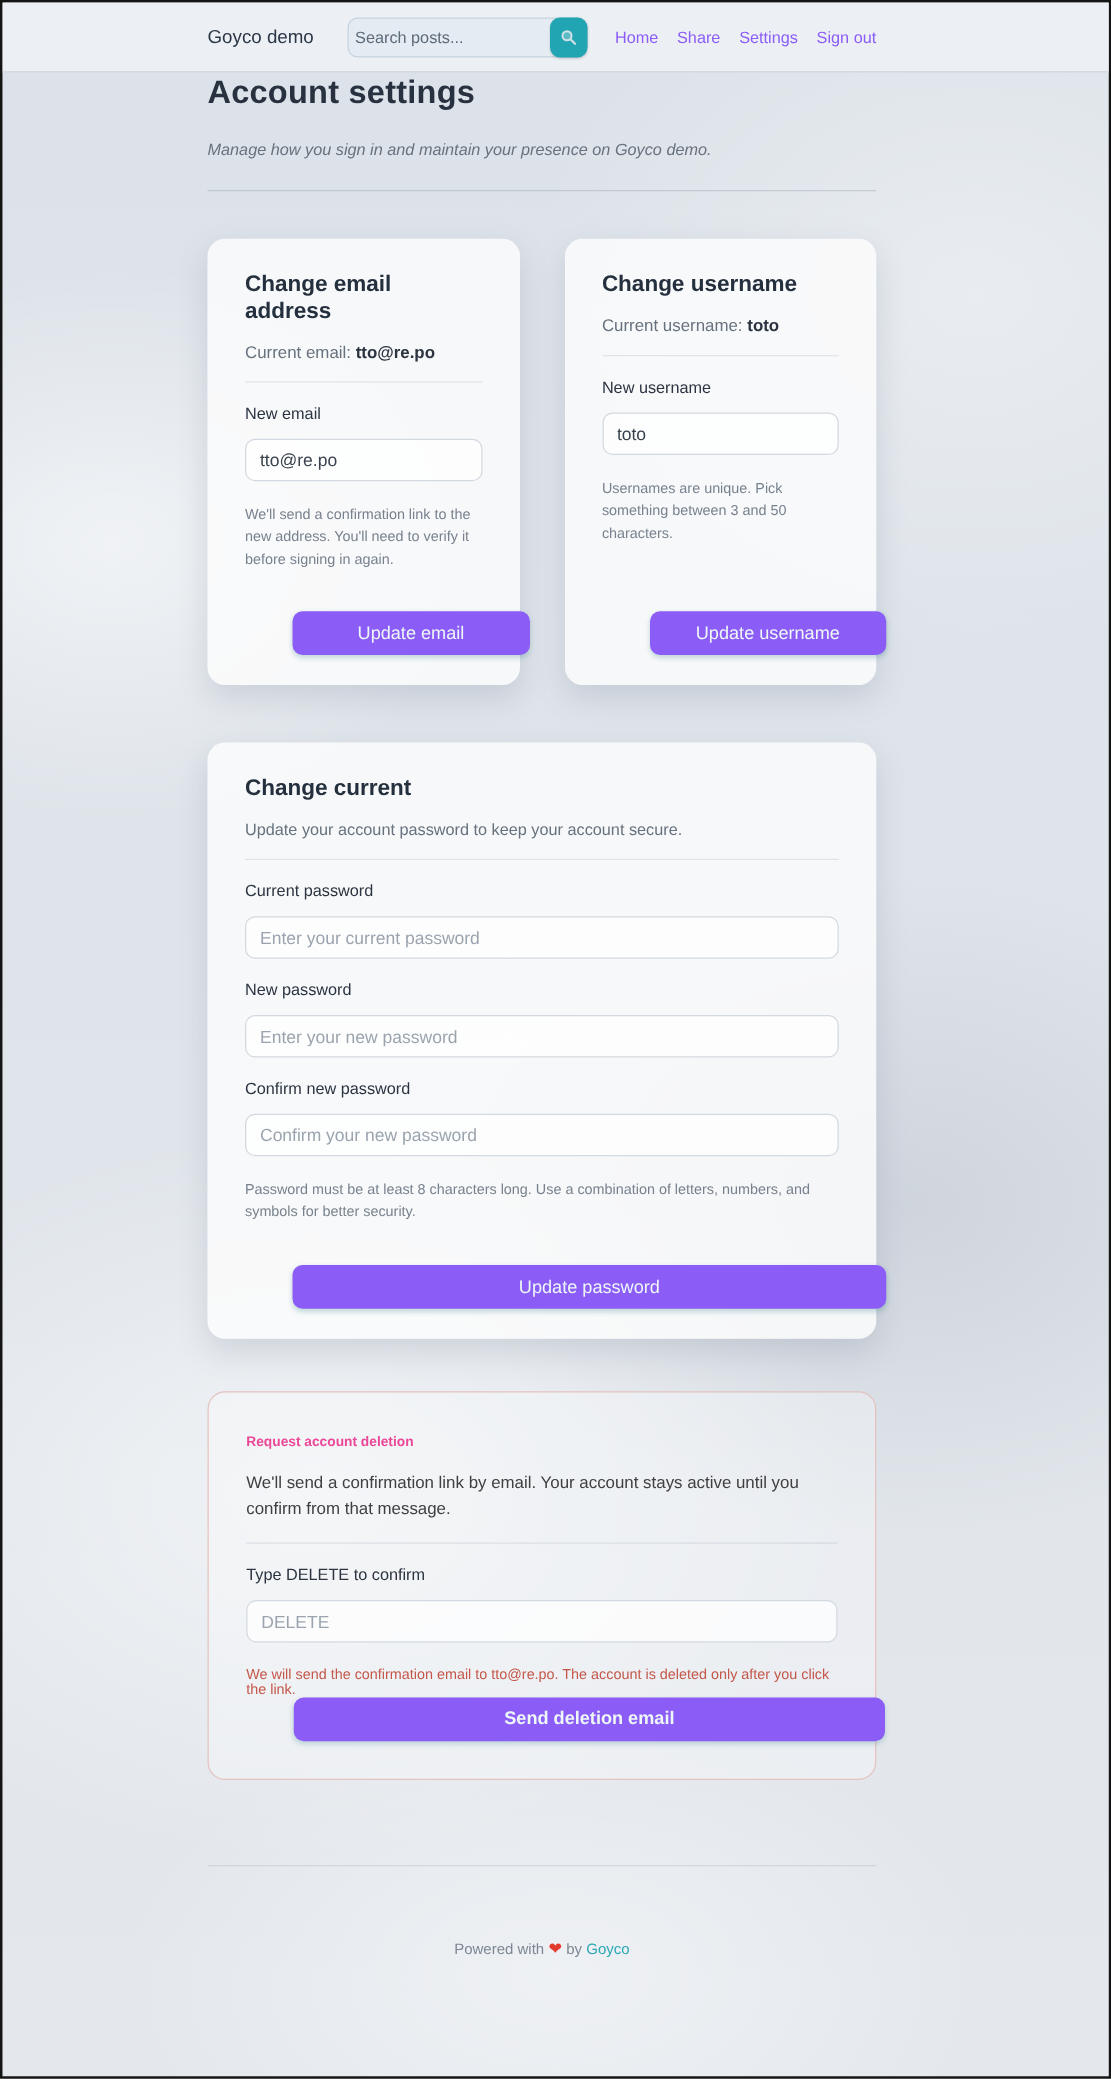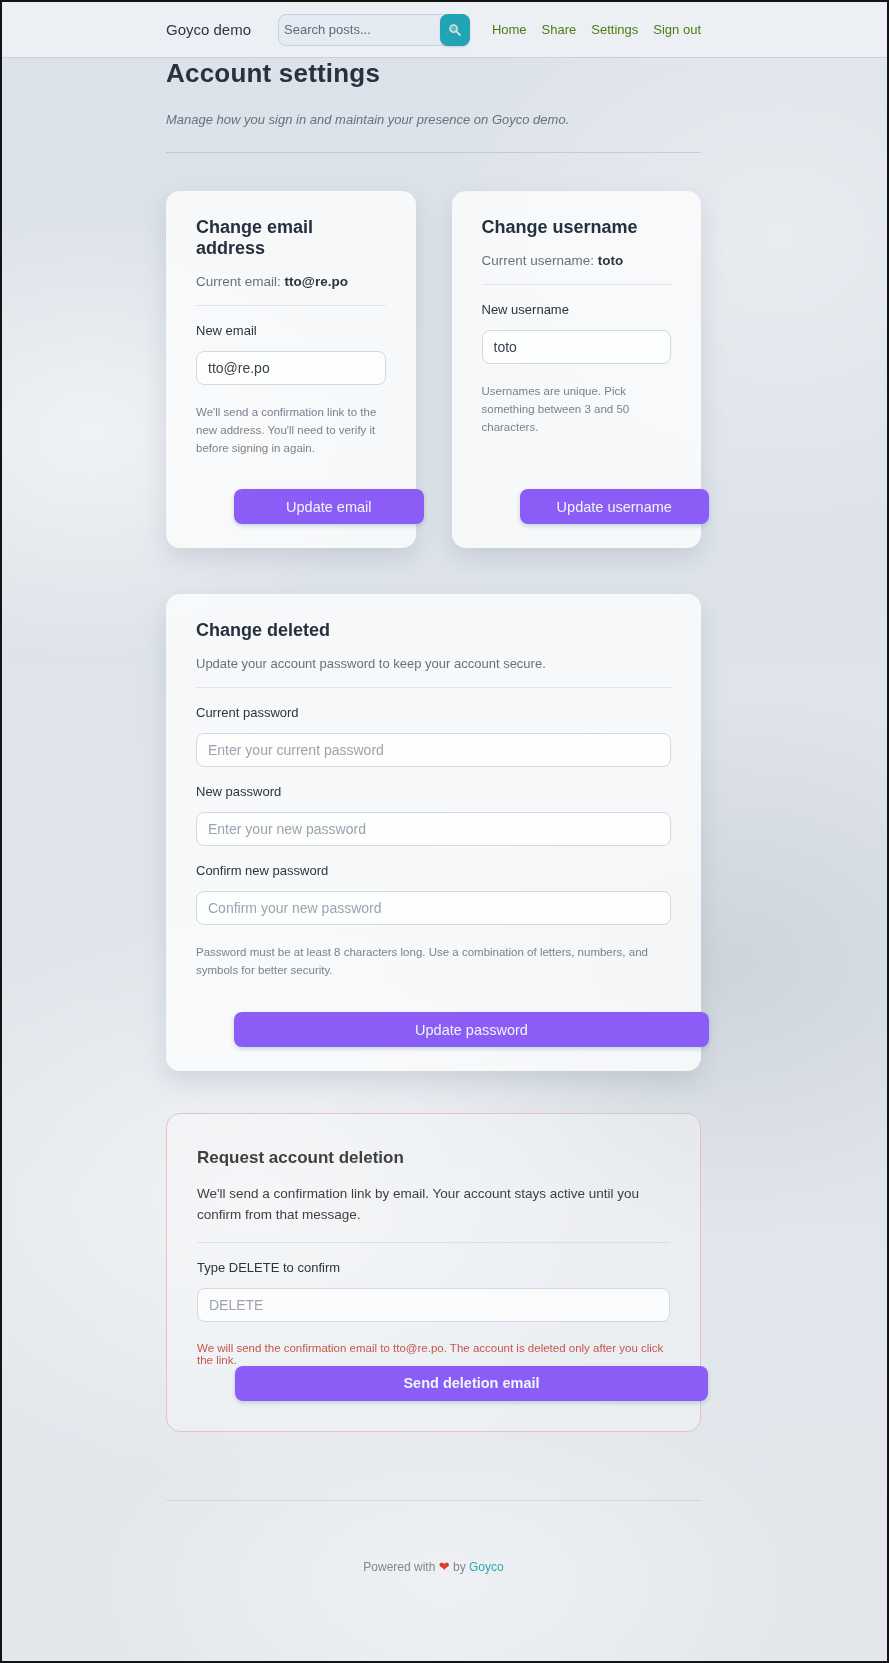--- a/index.html
+++ b/index.html
@@ -44,7 +44,7 @@
     cursor: pointer; box-shadow: 0 1px 2px rgba(0,0,0,.15);
   }
   .nav-links { display: flex; gap: 15px; margin-left: auto; }
-  .nav-link { font-size: 13px; color: #4d7c0f; text-decoration: none; white-space: nowrap; cursor: pointer; }
+  .nav-link { font-size: 13px; color: #8b5cf6; text-decoration: none; white-space: nowrap; cursor: pointer; }
 
   
   main { }

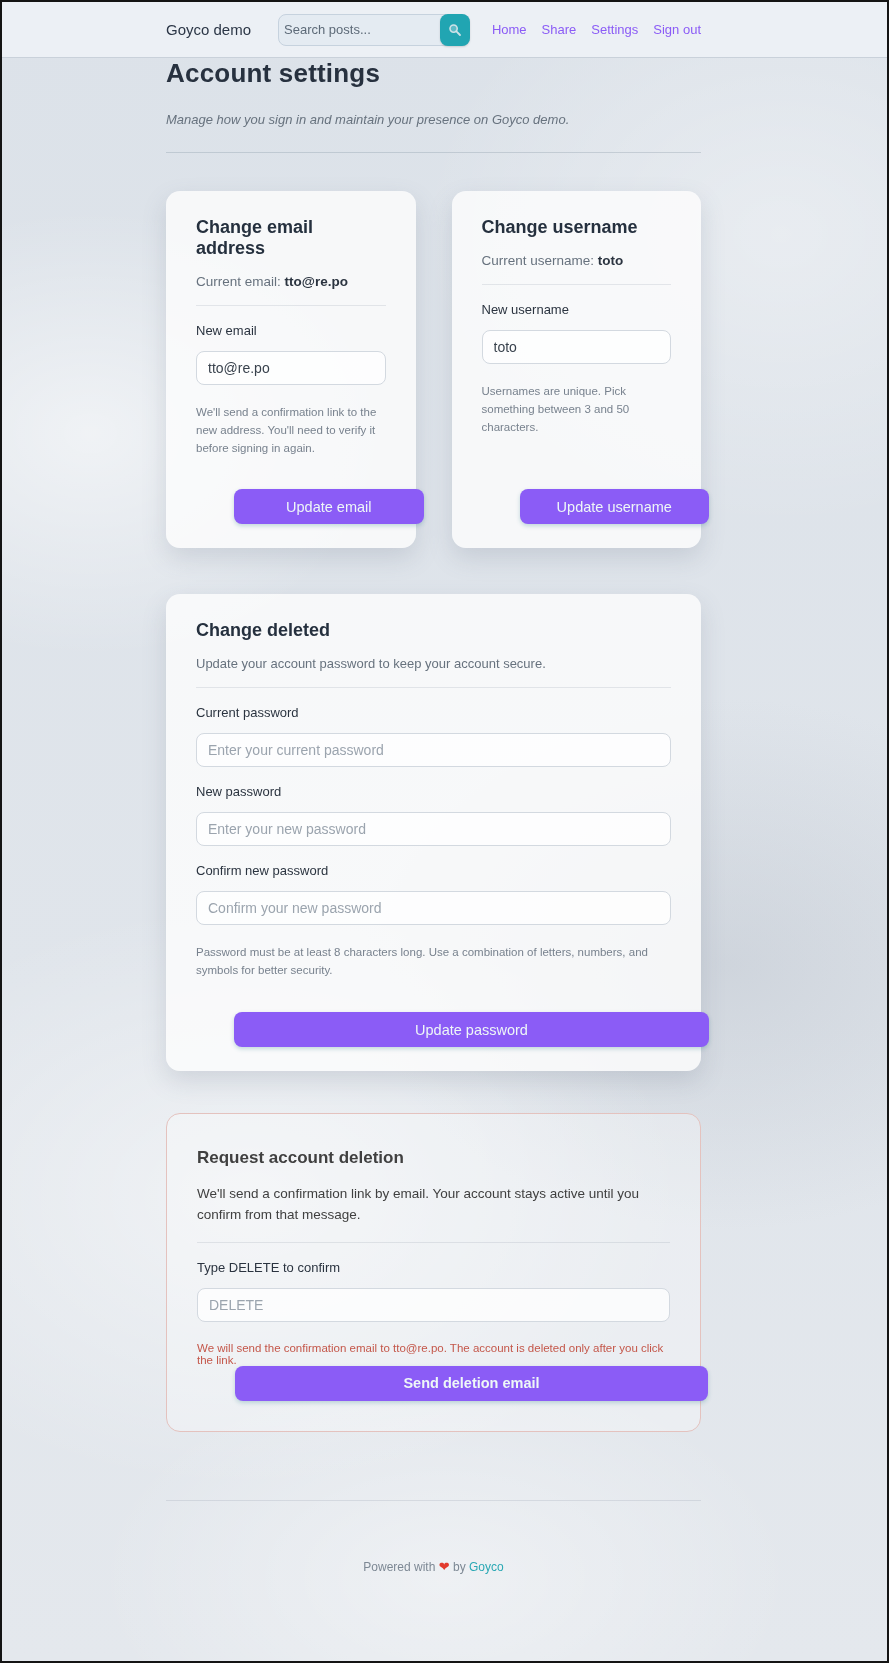--- a/index.html
+++ b/index.html
@@ -179,7 +179,7 @@
   </div>
 
   <section class="card card-wide">
-    <h2>Change deleted</h2>
+    <h2>Change current</h2>
     <p class="card-sub">Update your account password to keep your account secure.</p>
     <hr class="card-rule">
 

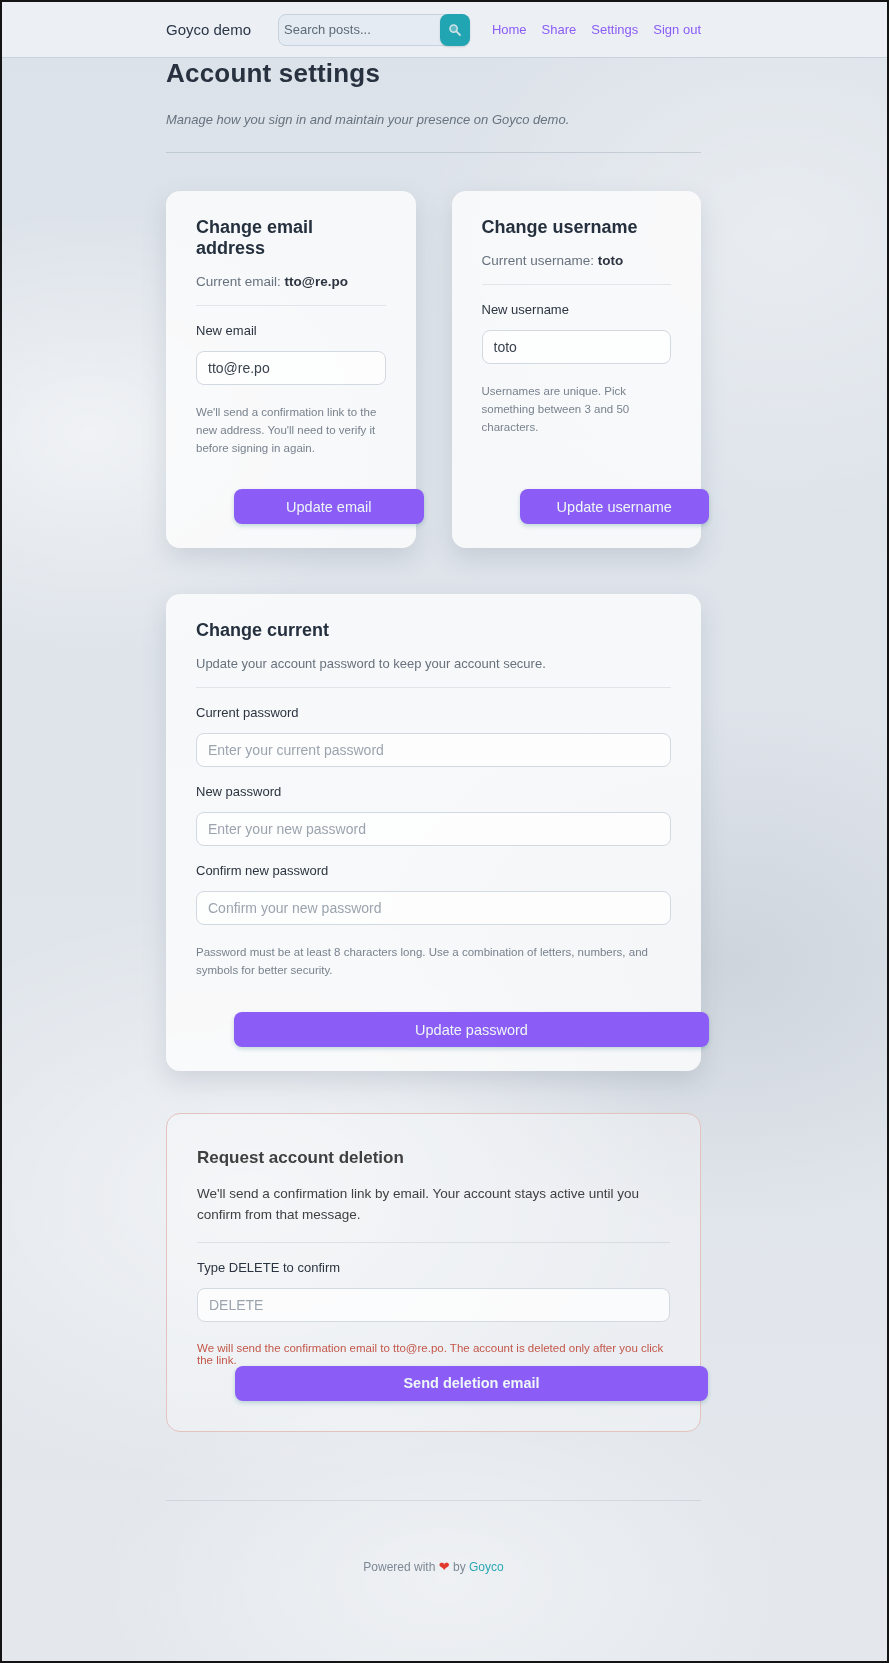--- a/index.html
+++ b/index.html
@@ -100,7 +100,7 @@
     box-shadow: none;
     padding: 34px 30px 30px;
   }
-  .card-danger h2 { color: #404040; font-size: 17px; }
+  .card-danger h2 { color: #ec4899; font-size: 11px; }
   .danger-desc { margin-top: 16px; font-size: 13.5px; line-height: 1.55; color: #404040; }
   .danger-warning { margin-top: 20px; font-size: 11.5px; color: #c4574a; }
   .btn-danger-zone { margin-top: 58px; font-weight: bold; }

